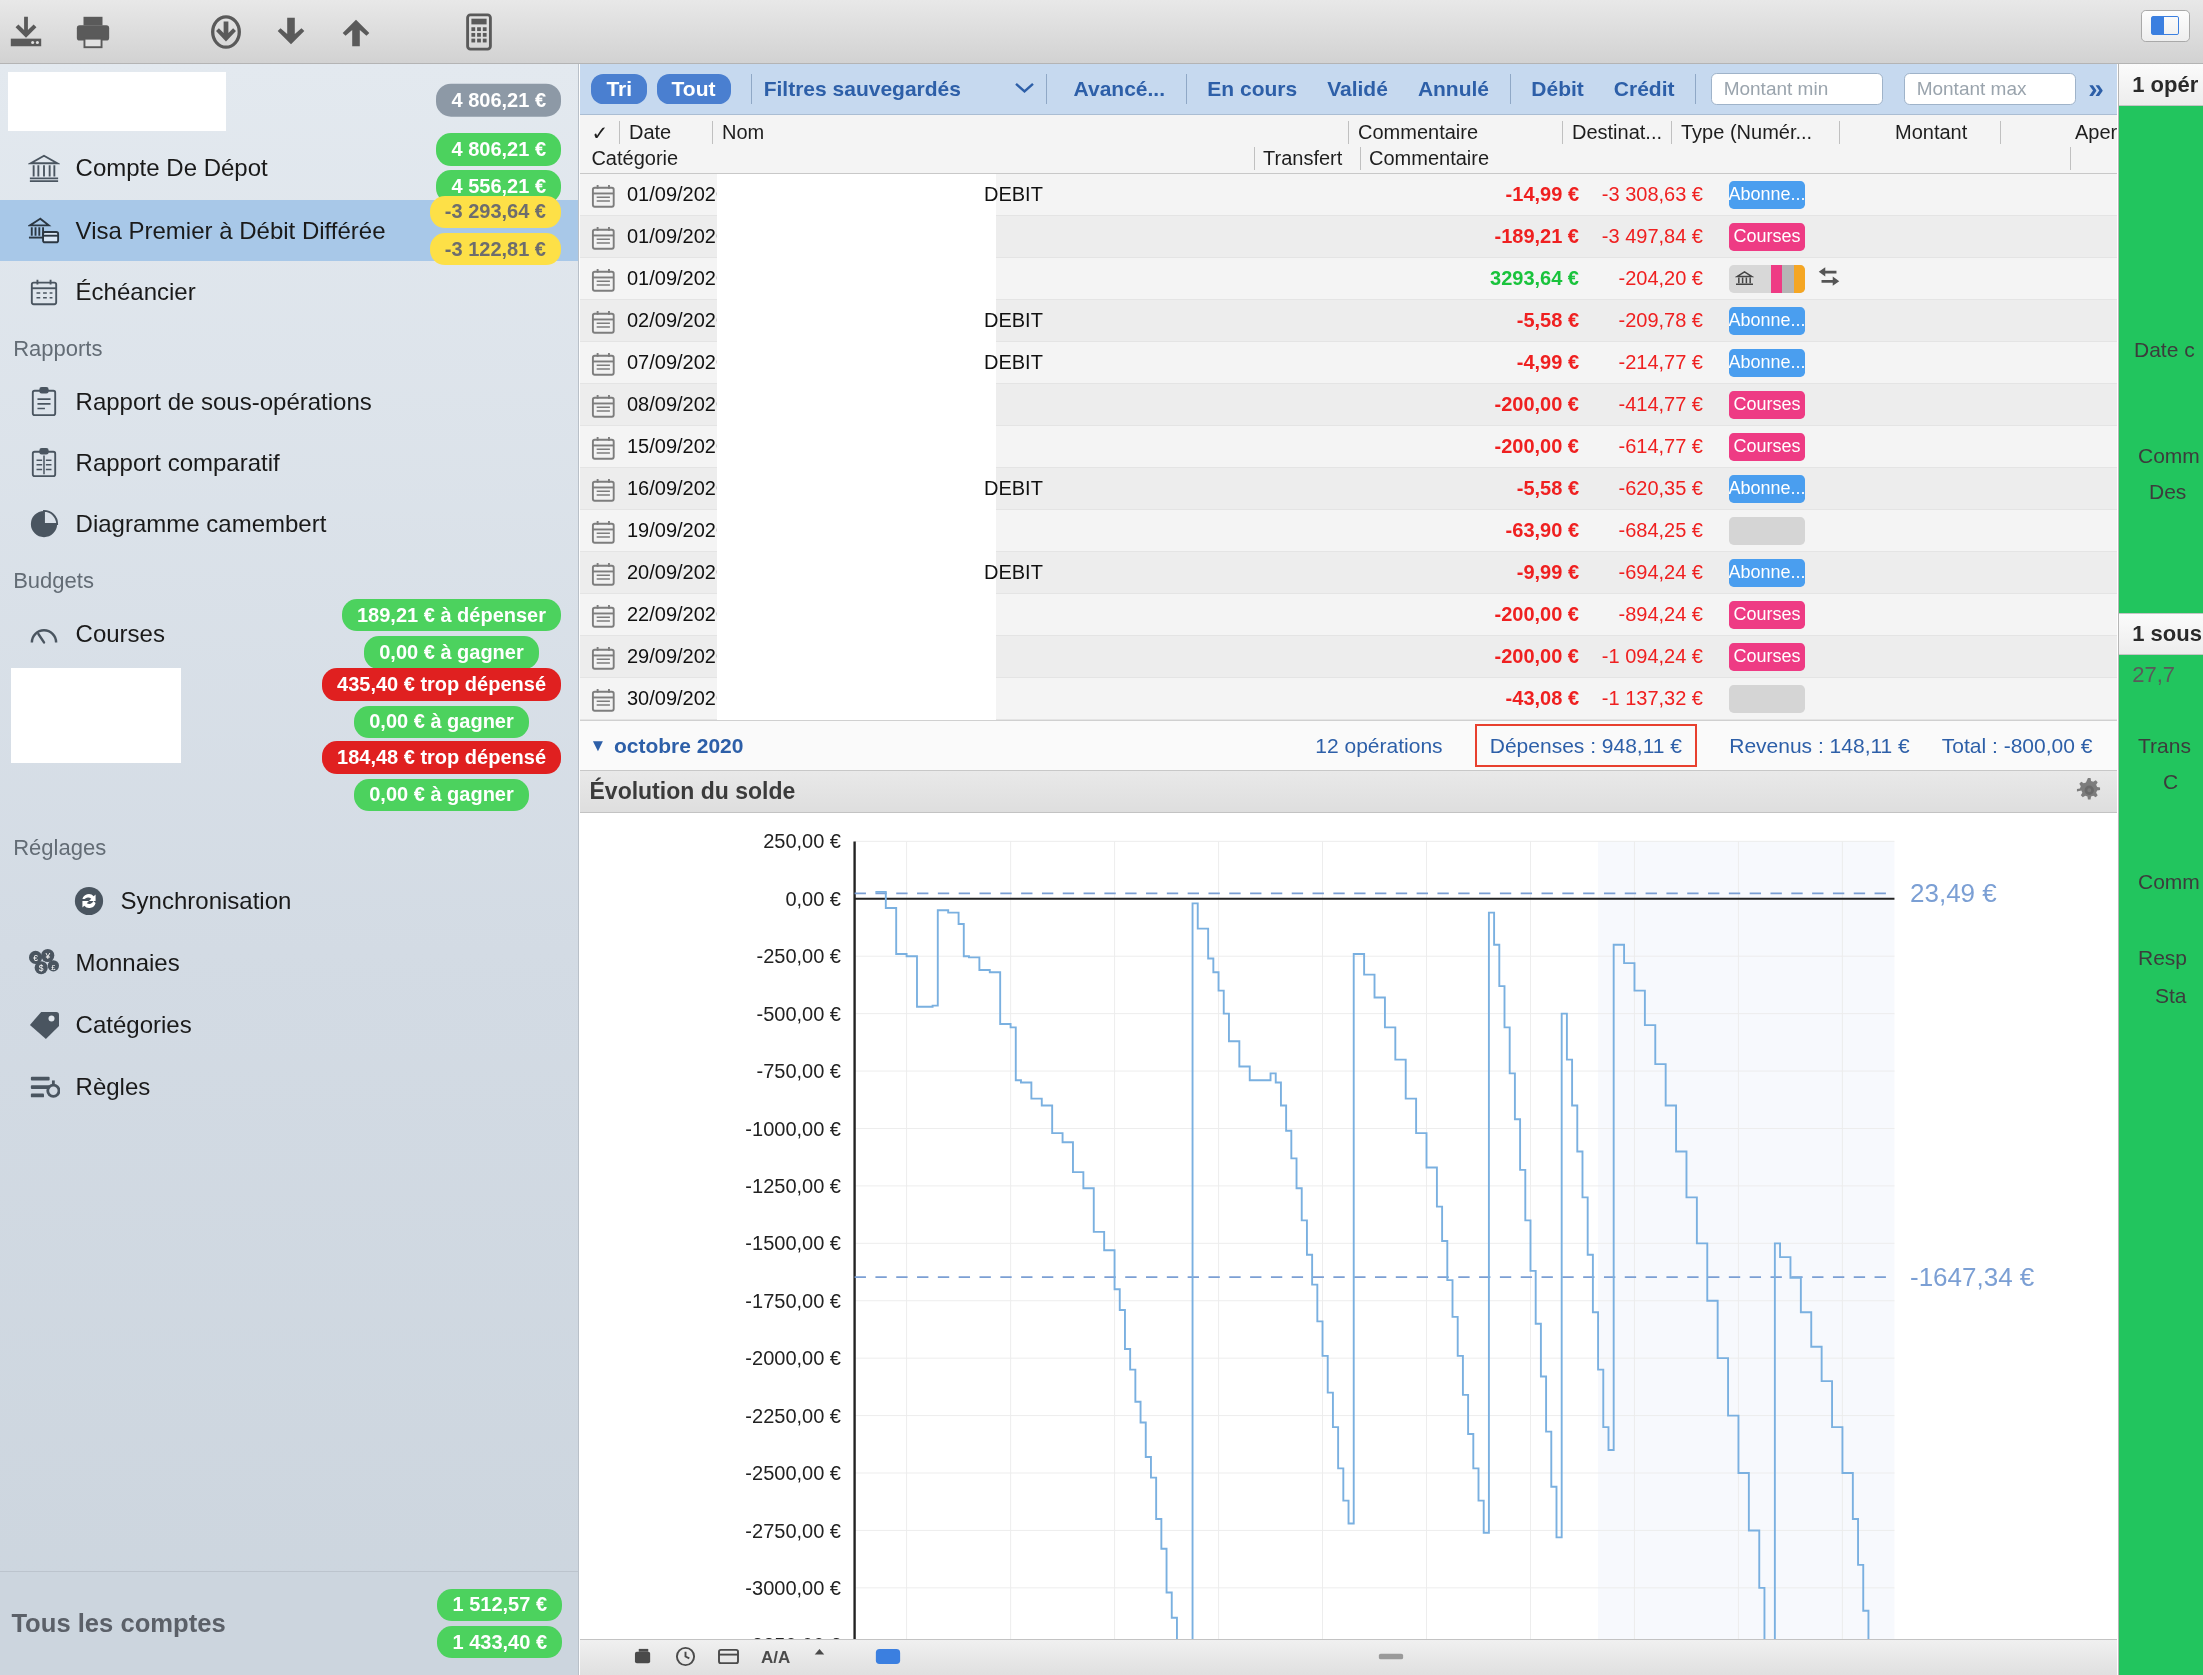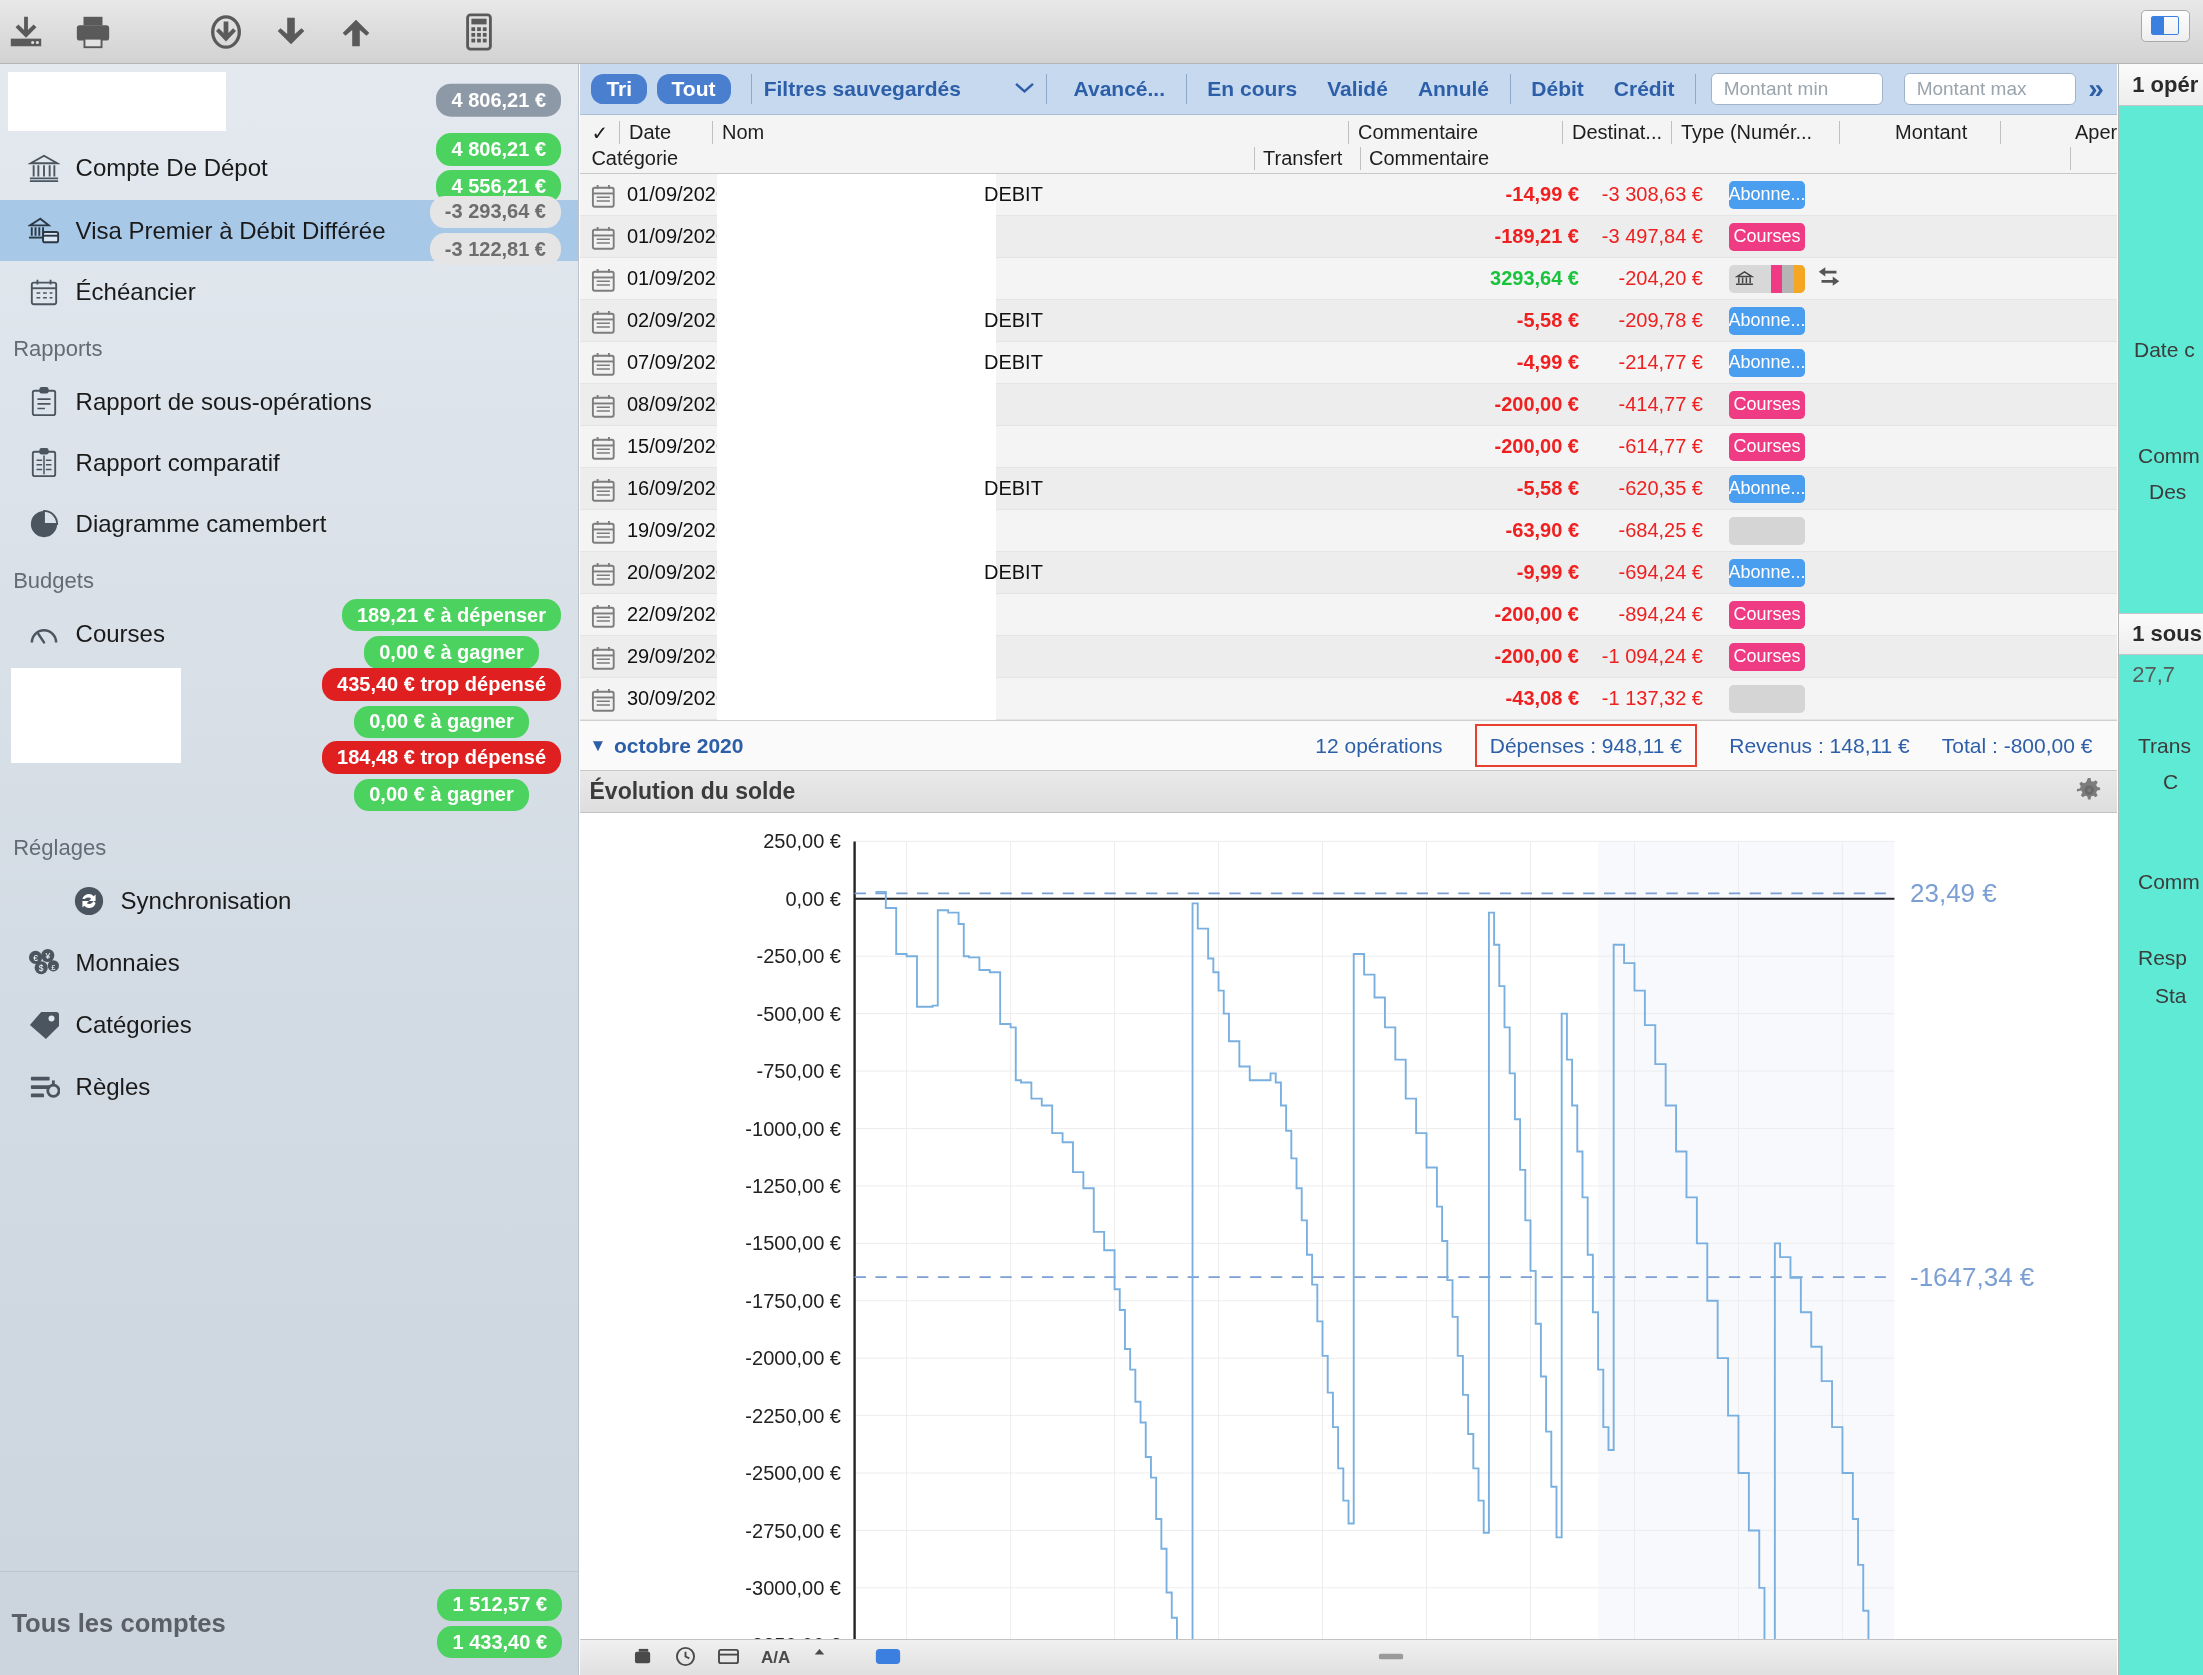--- a/index.html
+++ b/index.html
@@ -150,7 +150,7 @@
   
   .inspector {
     position: absolute; left: 2118px; top: 64px; width: 85px; height: 1611px;
-    background: #5eead4; border-left: 0.9px solid #b6b6b6; overflow: hidden;
+    background: #22c55e; border-left: 0.9px solid #b6b6b6; overflow: hidden;
   }
   .insp-head {
     height: 42px; background: linear-gradient(to bottom,#fbfbfb,#ededed);

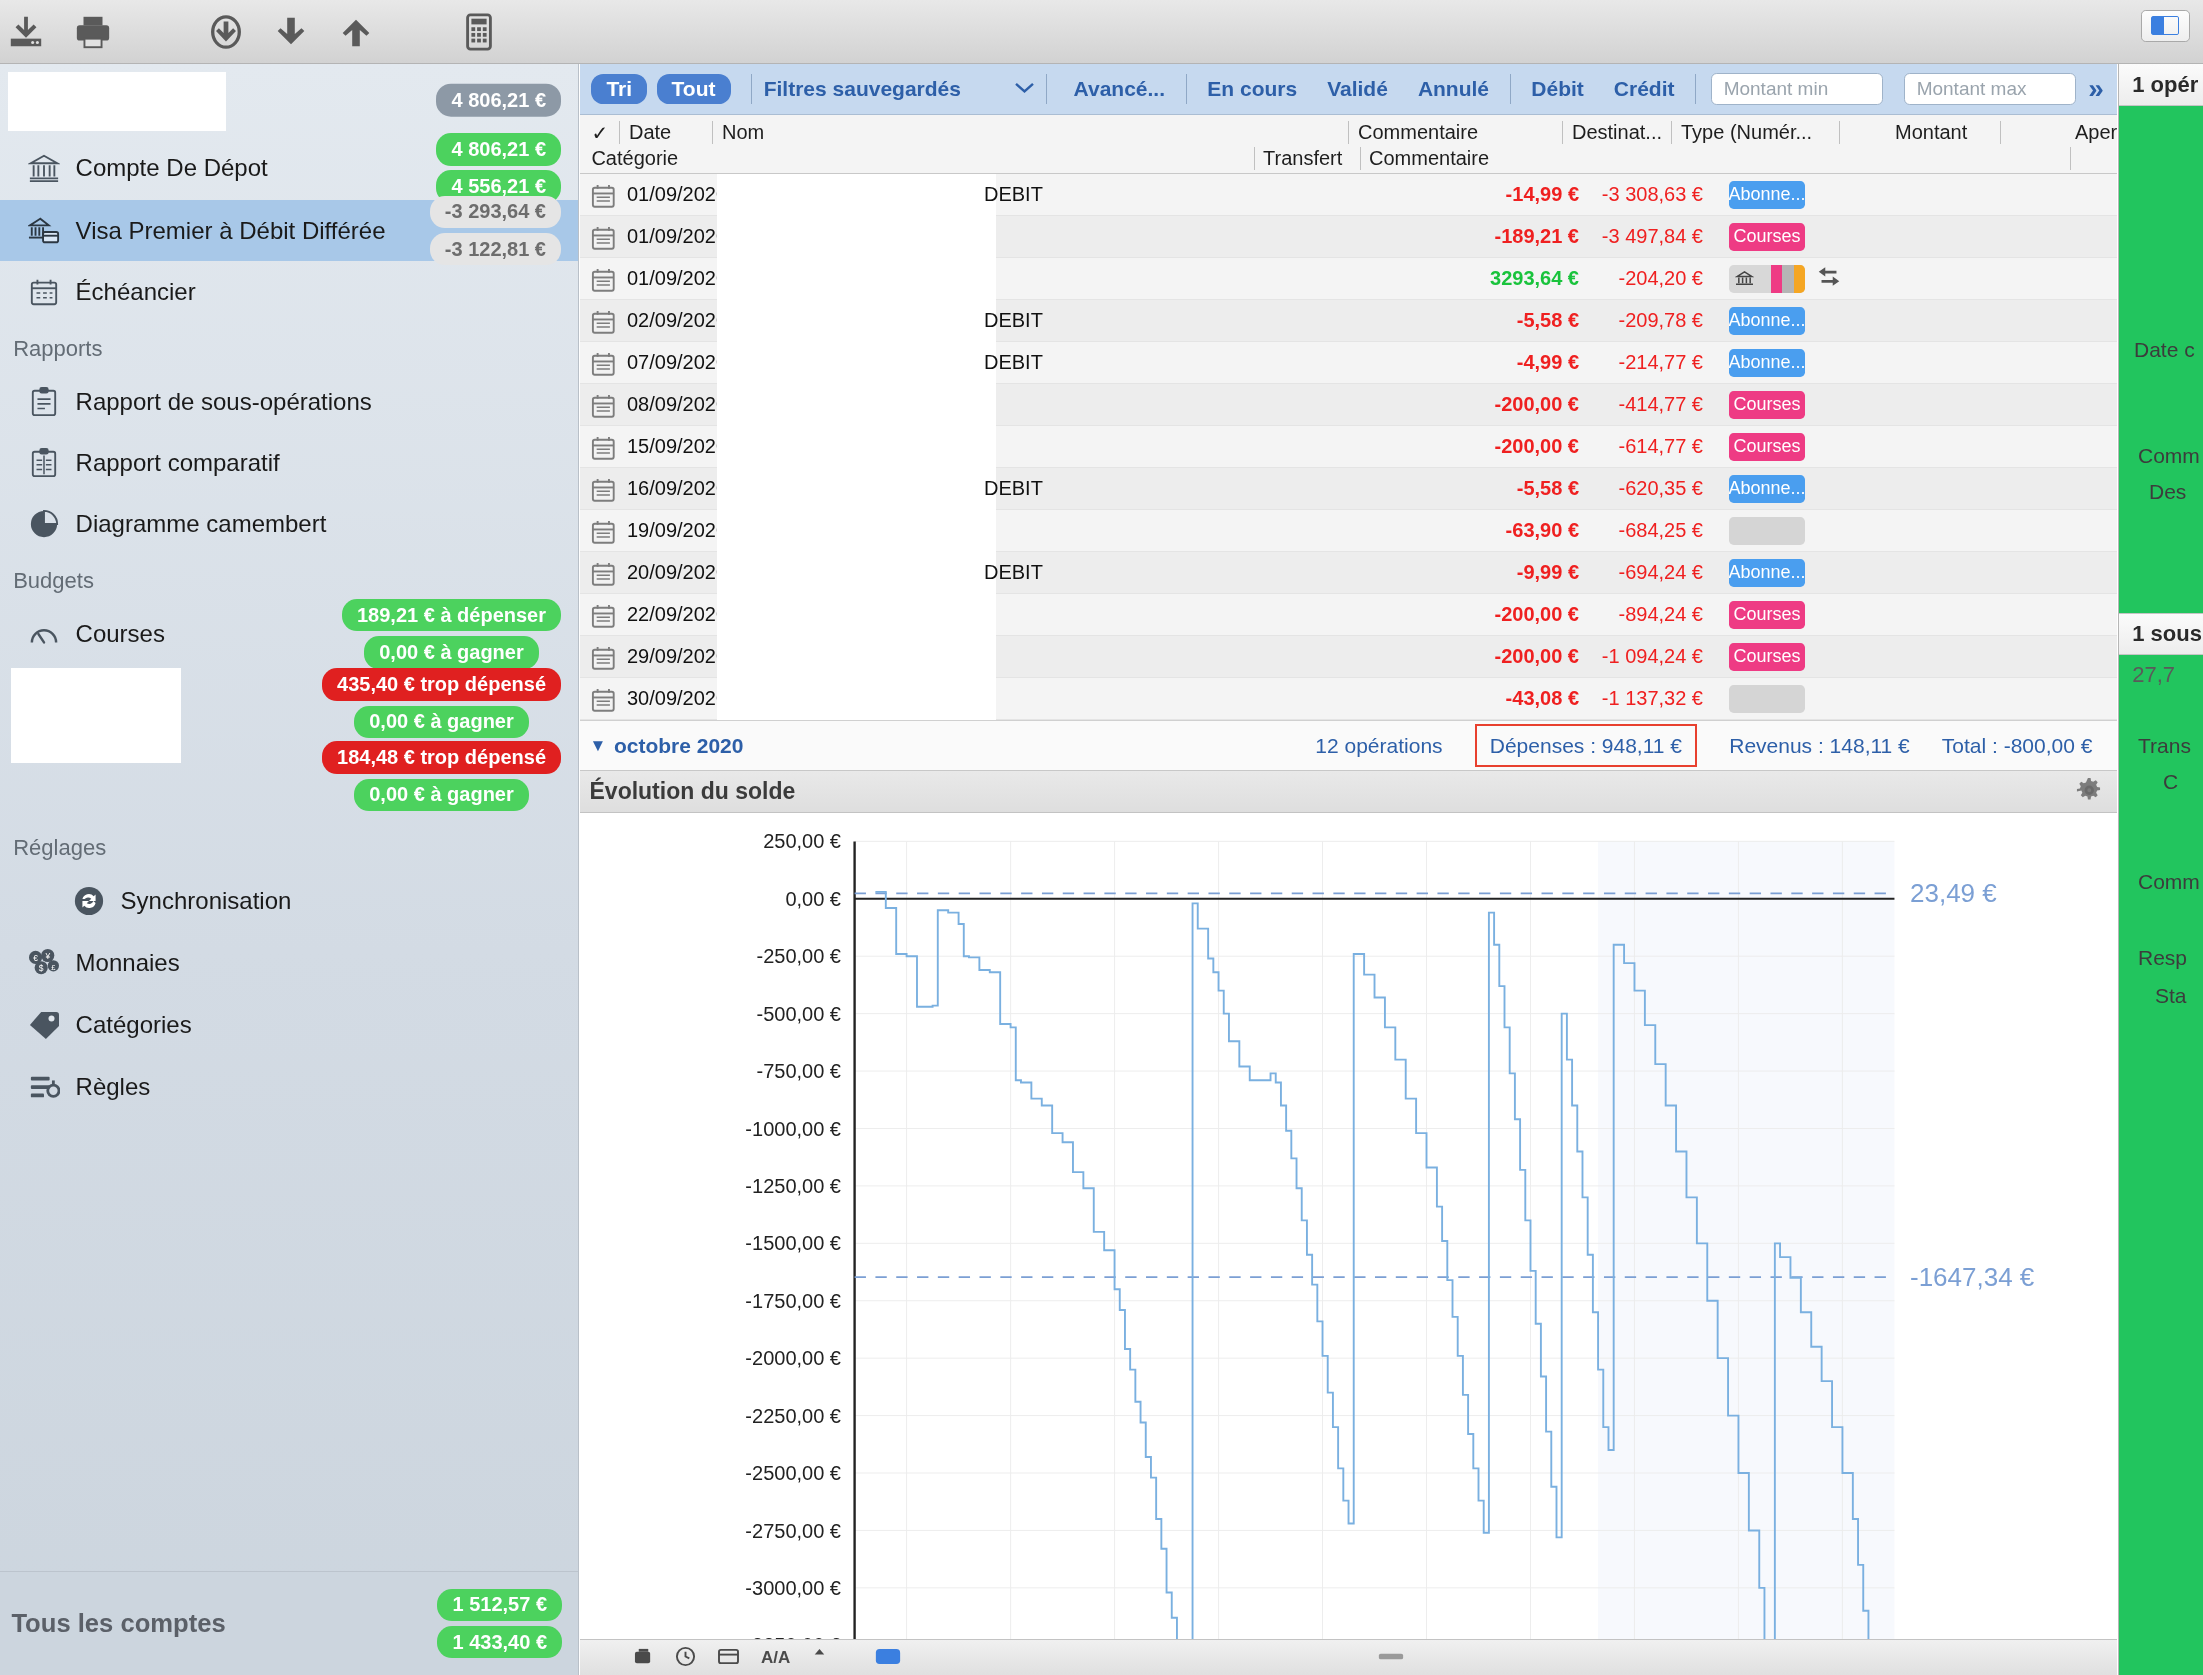--- a/index.html
+++ b/index.html
@@ -52,7 +52,7 @@
   }
   .pill.gray { background: #8d99a6; }
   .pill.green { background: #4cd25e; }
-  .pill.white { background: #e5e5e5; color: #6d6d6d; }
+  .pill.white { background: #fde047; color: #6d6d6d; }
   .pill.red { background: #e02020; }
 
   .masked {

